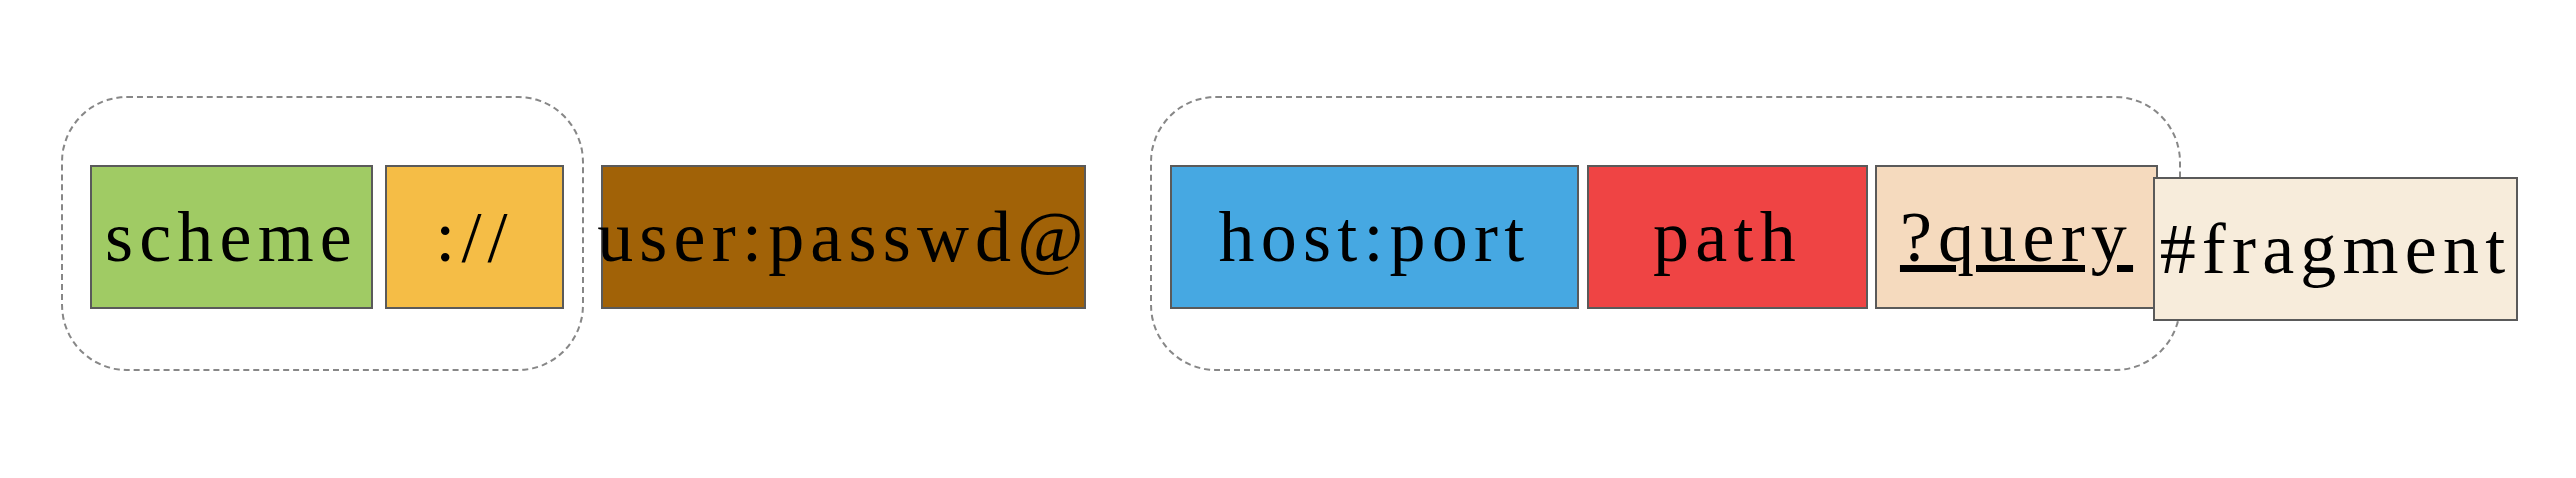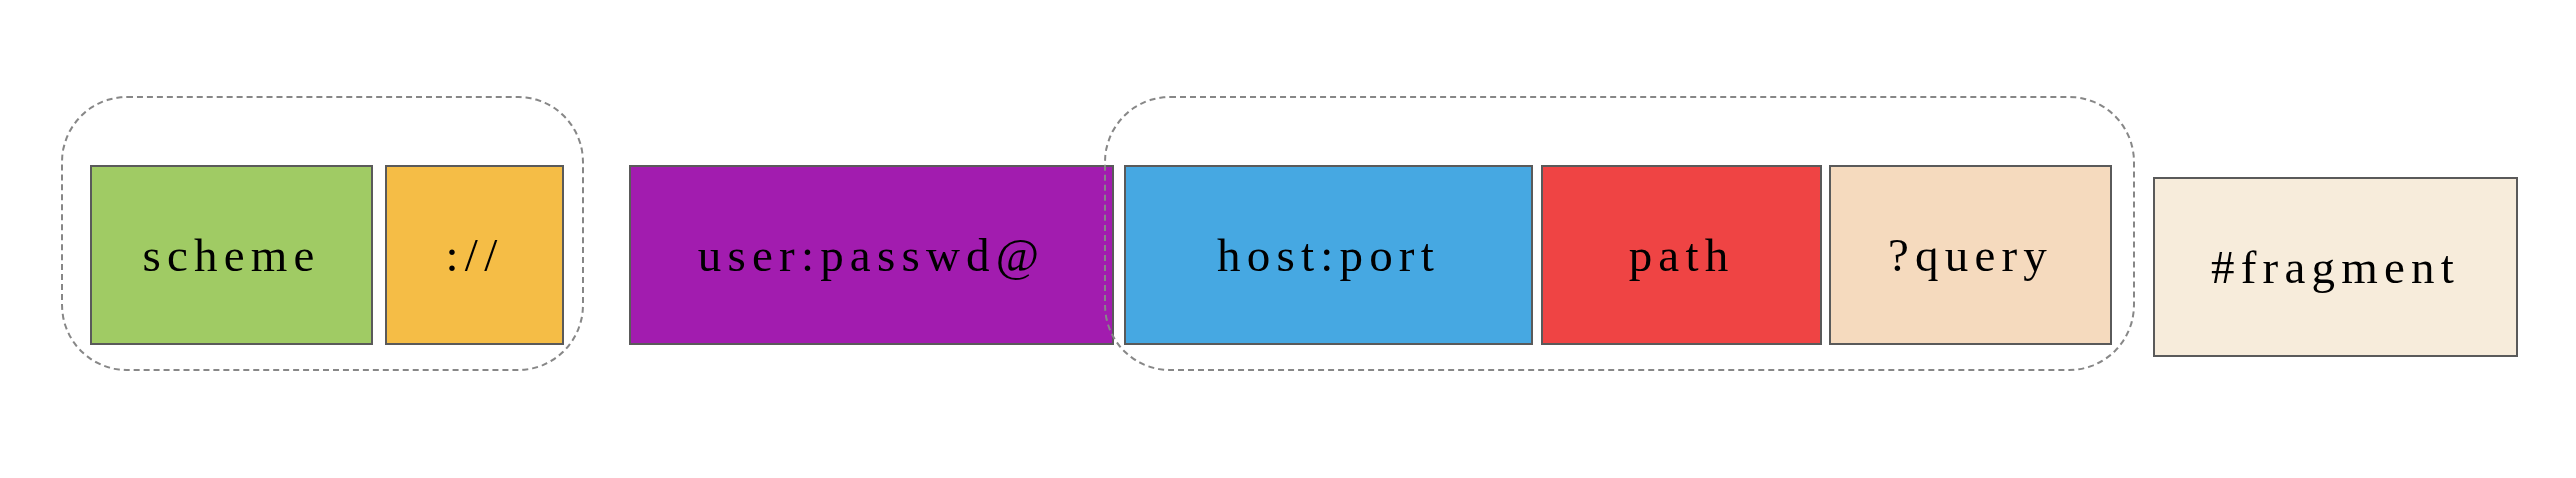--- a/index.html
+++ b/index.html
@@ -35,13 +35,13 @@
   
   .seg {
     position: absolute;
-    height: 180px;
+    height: 144px;
     box-sizing: border-box;
     border: 2.3px solid #5a5a5a;
     display: flex;
     align-items: center;
     justify-content: center;
-    font-size: 47px;
+    font-size: 72px;
     letter-spacing: 6.2px;
     color: #000000;
     white-space: nowrap;

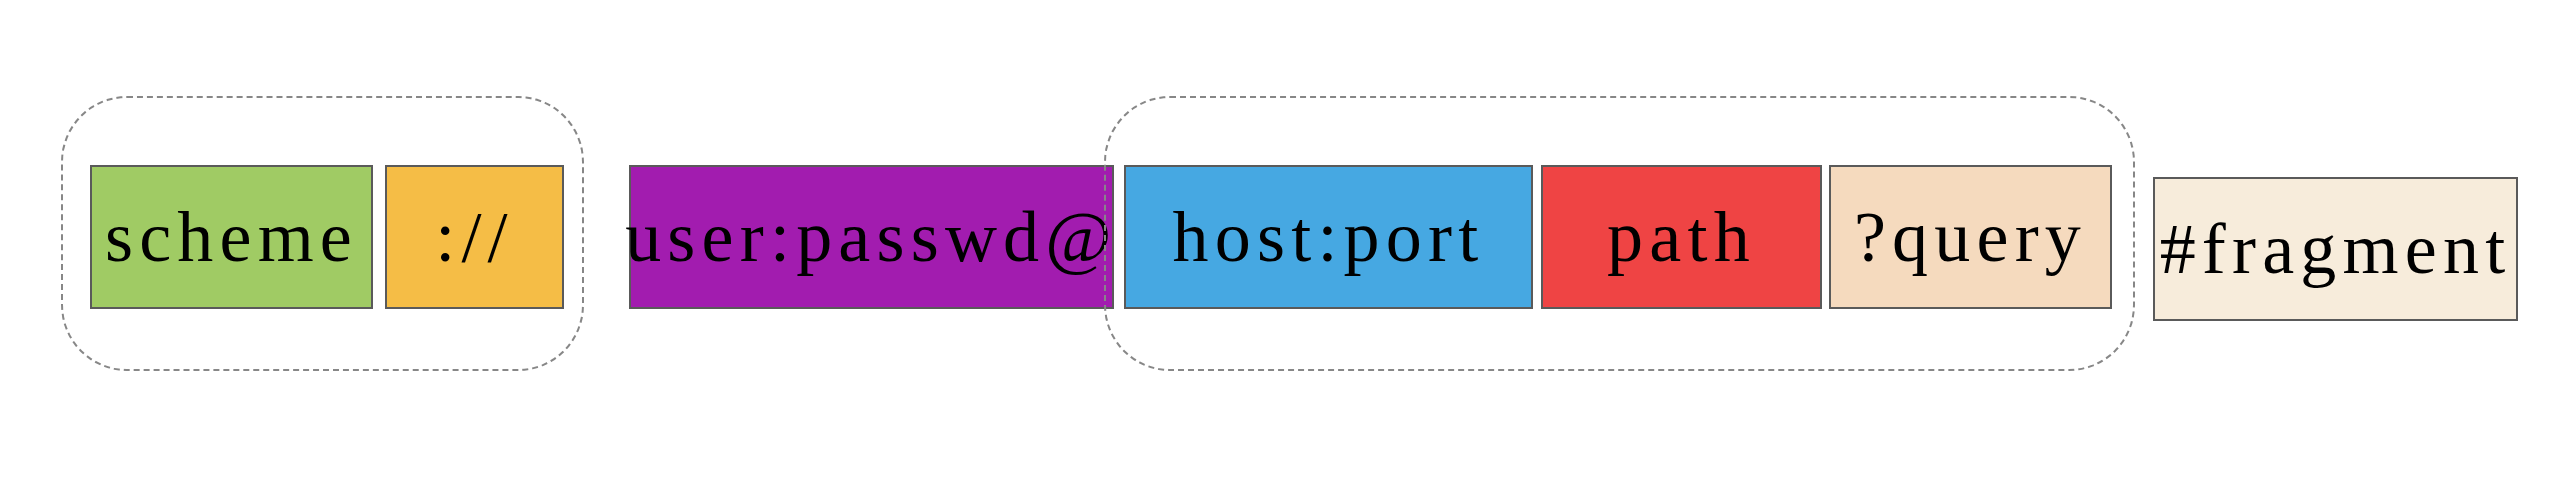--- a/index.html
+++ b/index.html
@@ -68,7 +68,7 @@
     <div class="seg seg-separator" style="background: rgb(245, 189, 70);">://</div>
   </div>
 
-  <div class="seg seg-userinfo" style="background: #a21caf; margin-left: 28px;">user:passwd@</div>
+  <div class="seg seg-userinfo" style="background: #a16207;">user:passwd@</div>
 
   <div class="group group-authority">
     <div class="seg seg-hostport" style="background: rgb(70, 168, 226);">host:port</div>

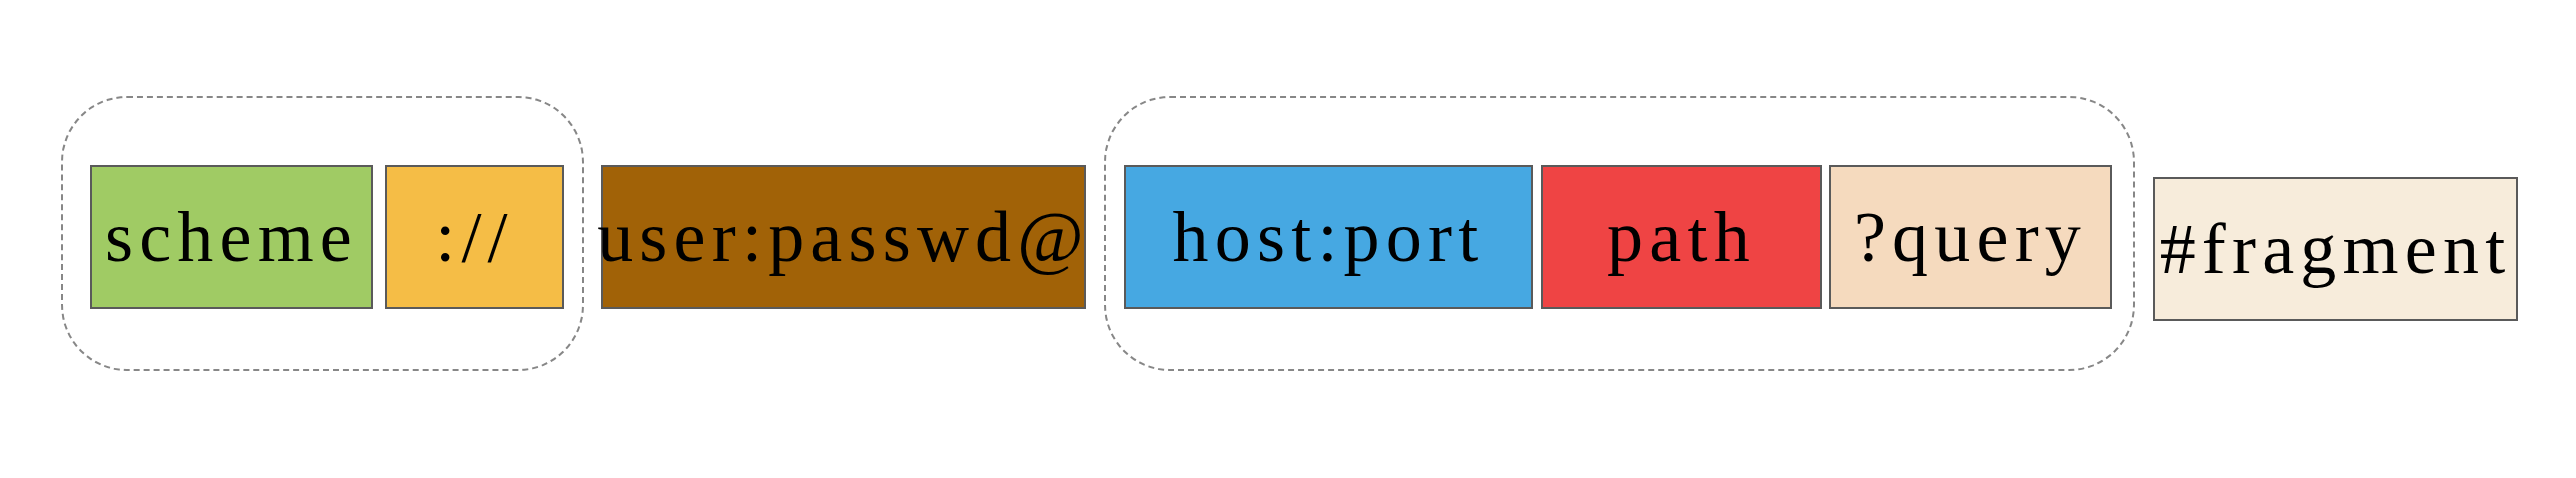--- a/index.html
+++ b/index.html
@@ -29,7 +29,7 @@
     width: 523px;
   }
   .group-authority {
-    left: 1104px;
+    left: 1150px;
     width: 1031px;
   }
   

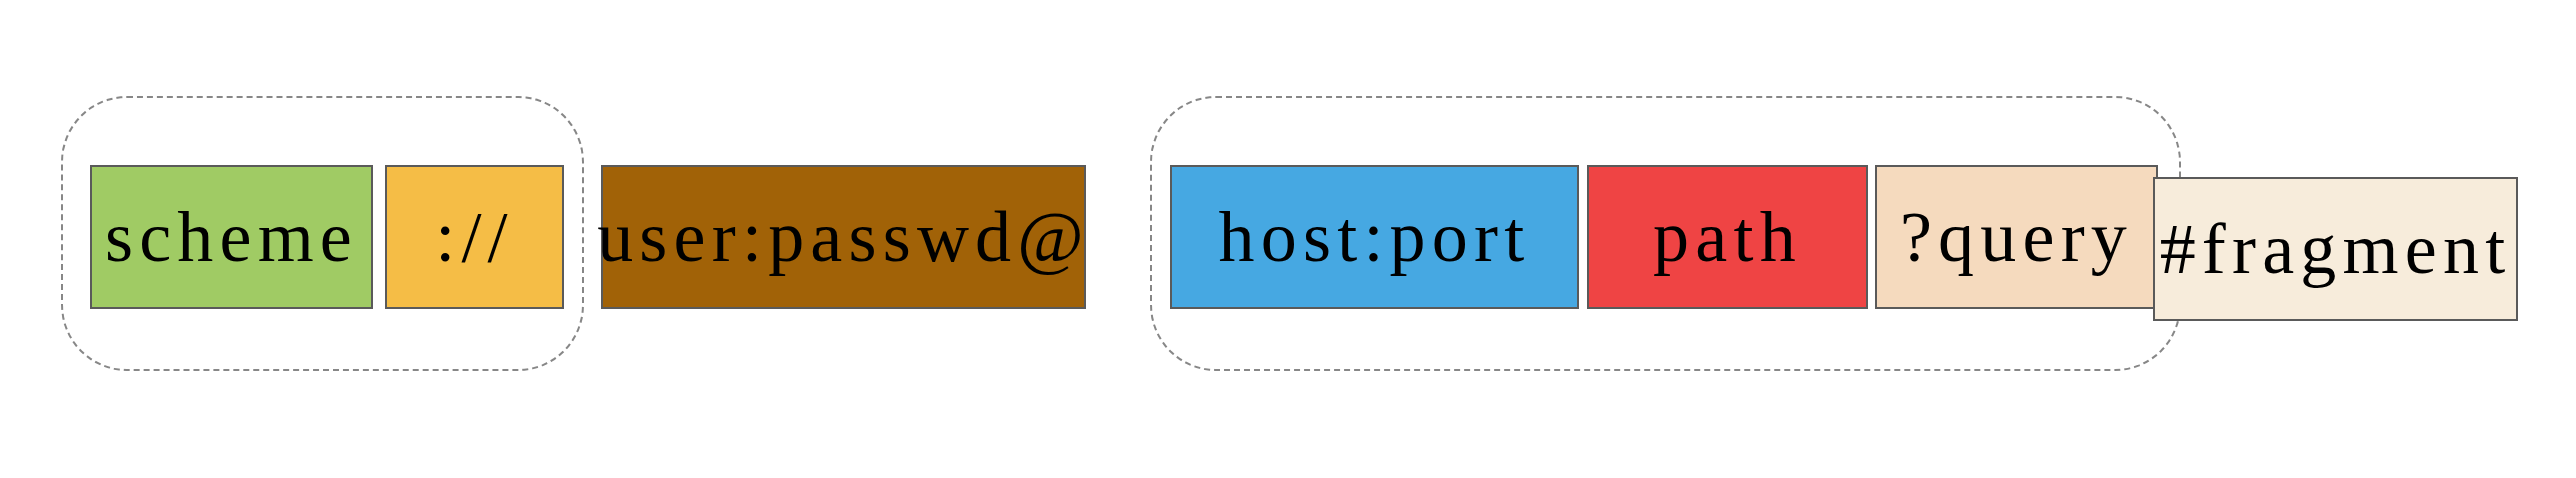--- a/index.html
+++ b/index.html
@@ -73,7 +73,7 @@
   <div class="group group-authority">
     <div class="seg seg-hostport" style="background: rgb(70, 168, 226);">host:port</div>
     <div class="seg seg-path" style="background: #ef4444;">path</div>
-    <div class="seg seg-query" style="background: rgb(245, 218, 190);">?query</div>
+    <div class="seg seg-query" style="background: rgb(245, 218, 190); text-decoration: underline;">?query</div>
   </div>
 
   <div class="seg seg-fragment" style="background: rgb(247, 236, 219); margin-top: 12px;">#fragment</div>

